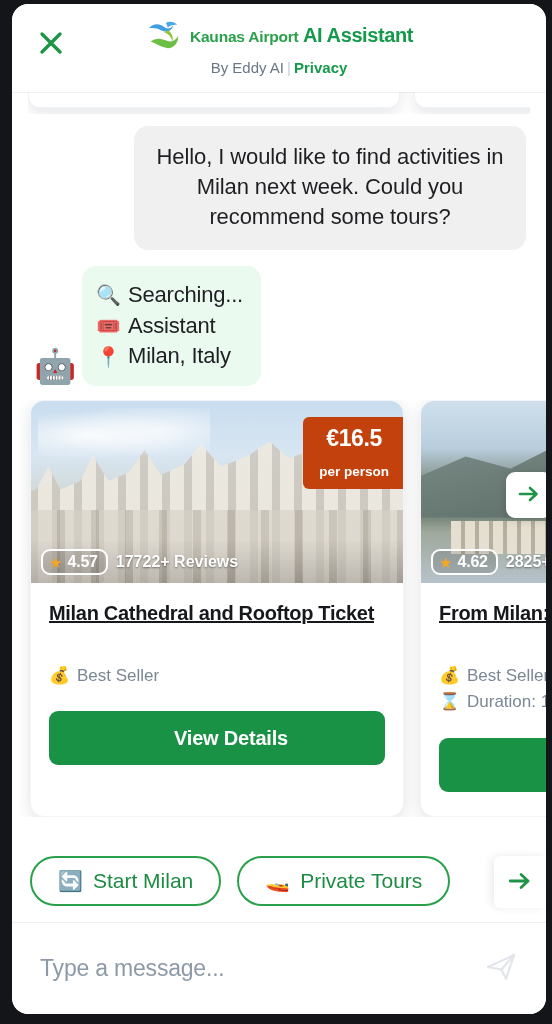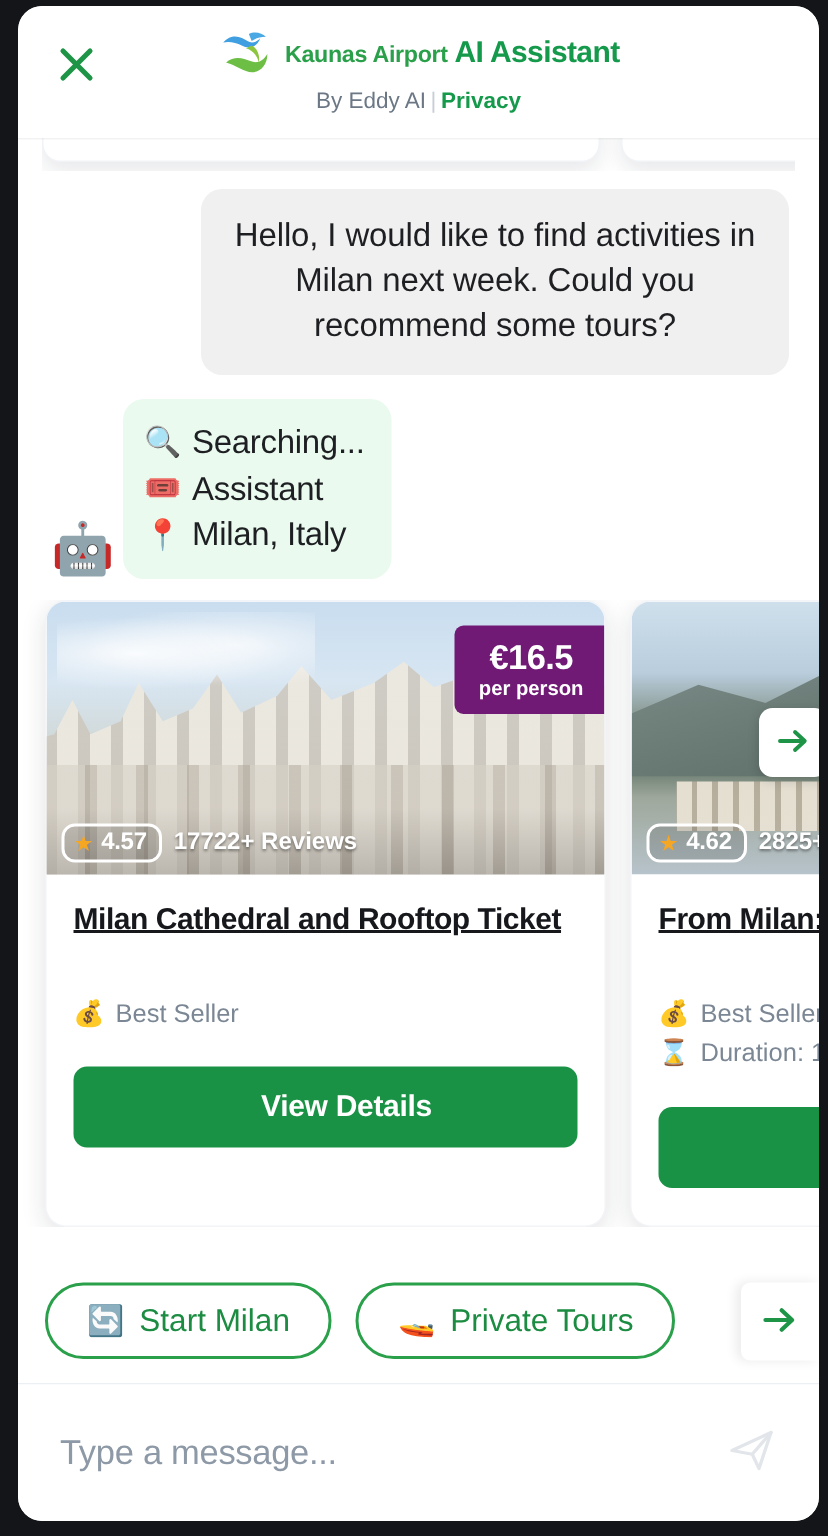--- a/index.html
+++ b/index.html
@@ -275,7 +275,7 @@
     position: absolute;
     top: 16px;
     right: 0;
-    background: #701a75;
+    background: #c2410c;
     color: #ffffff;
     padding: 9px 14px 10px 16px;
     border-radius: 6px 0 0 6px;

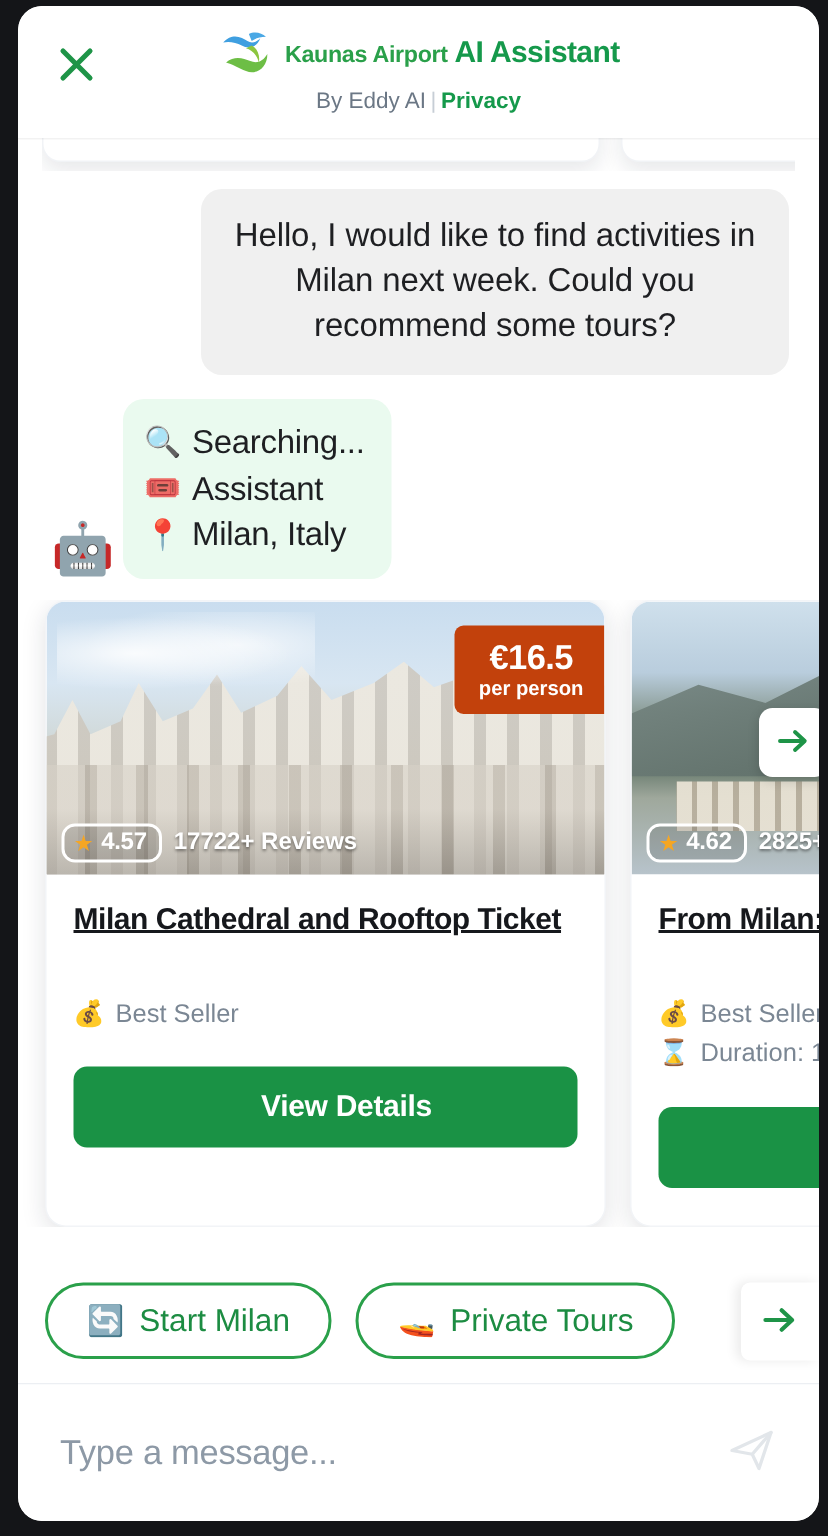--- a/index.html
+++ b/index.html
@@ -291,7 +291,7 @@
   .price-sub {
     font-size: 13.5px;
     font-weight: bold;
-    margin-top: 1px;
+    margin-top: 14px;
   }
 
   .rating-row {

